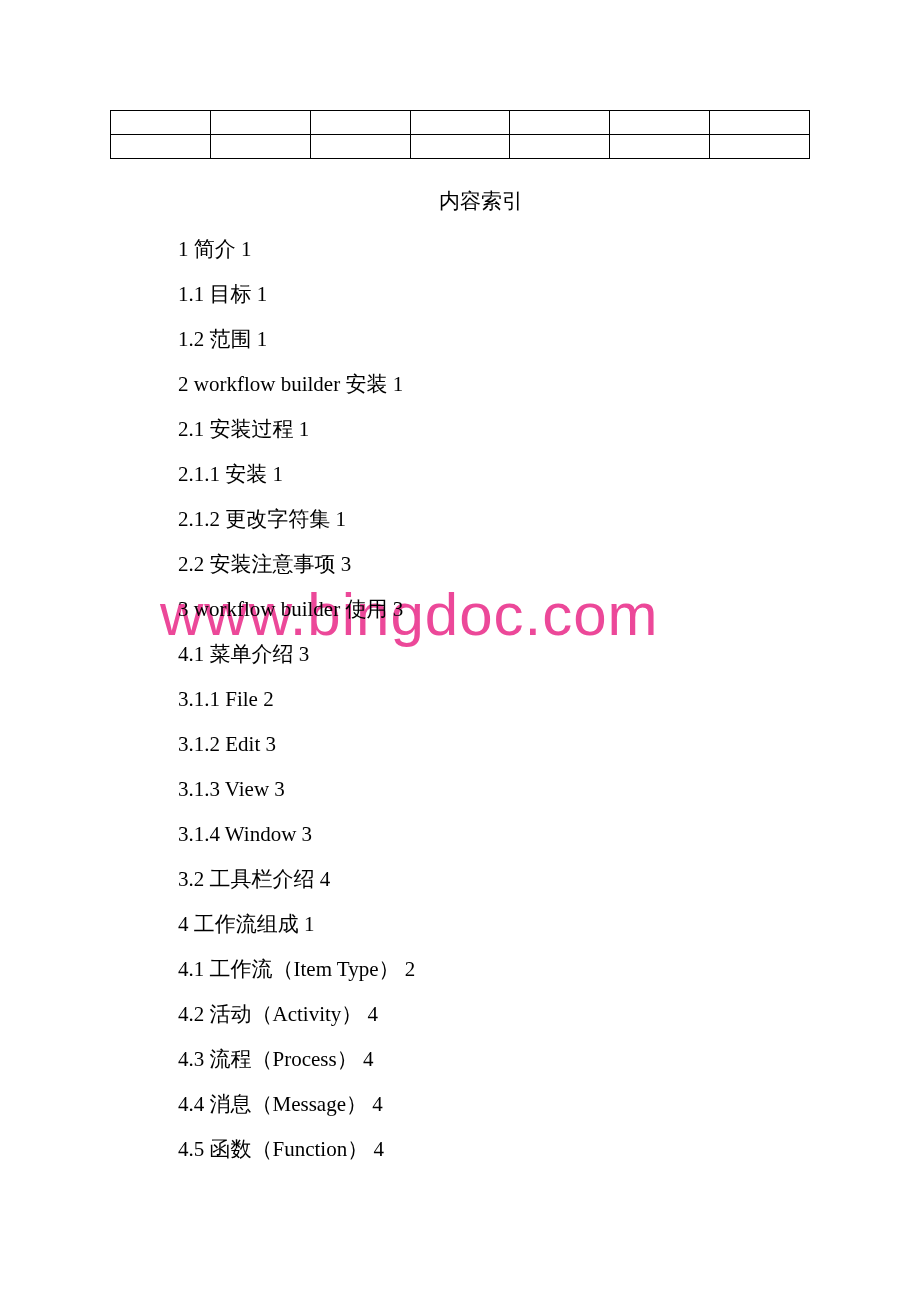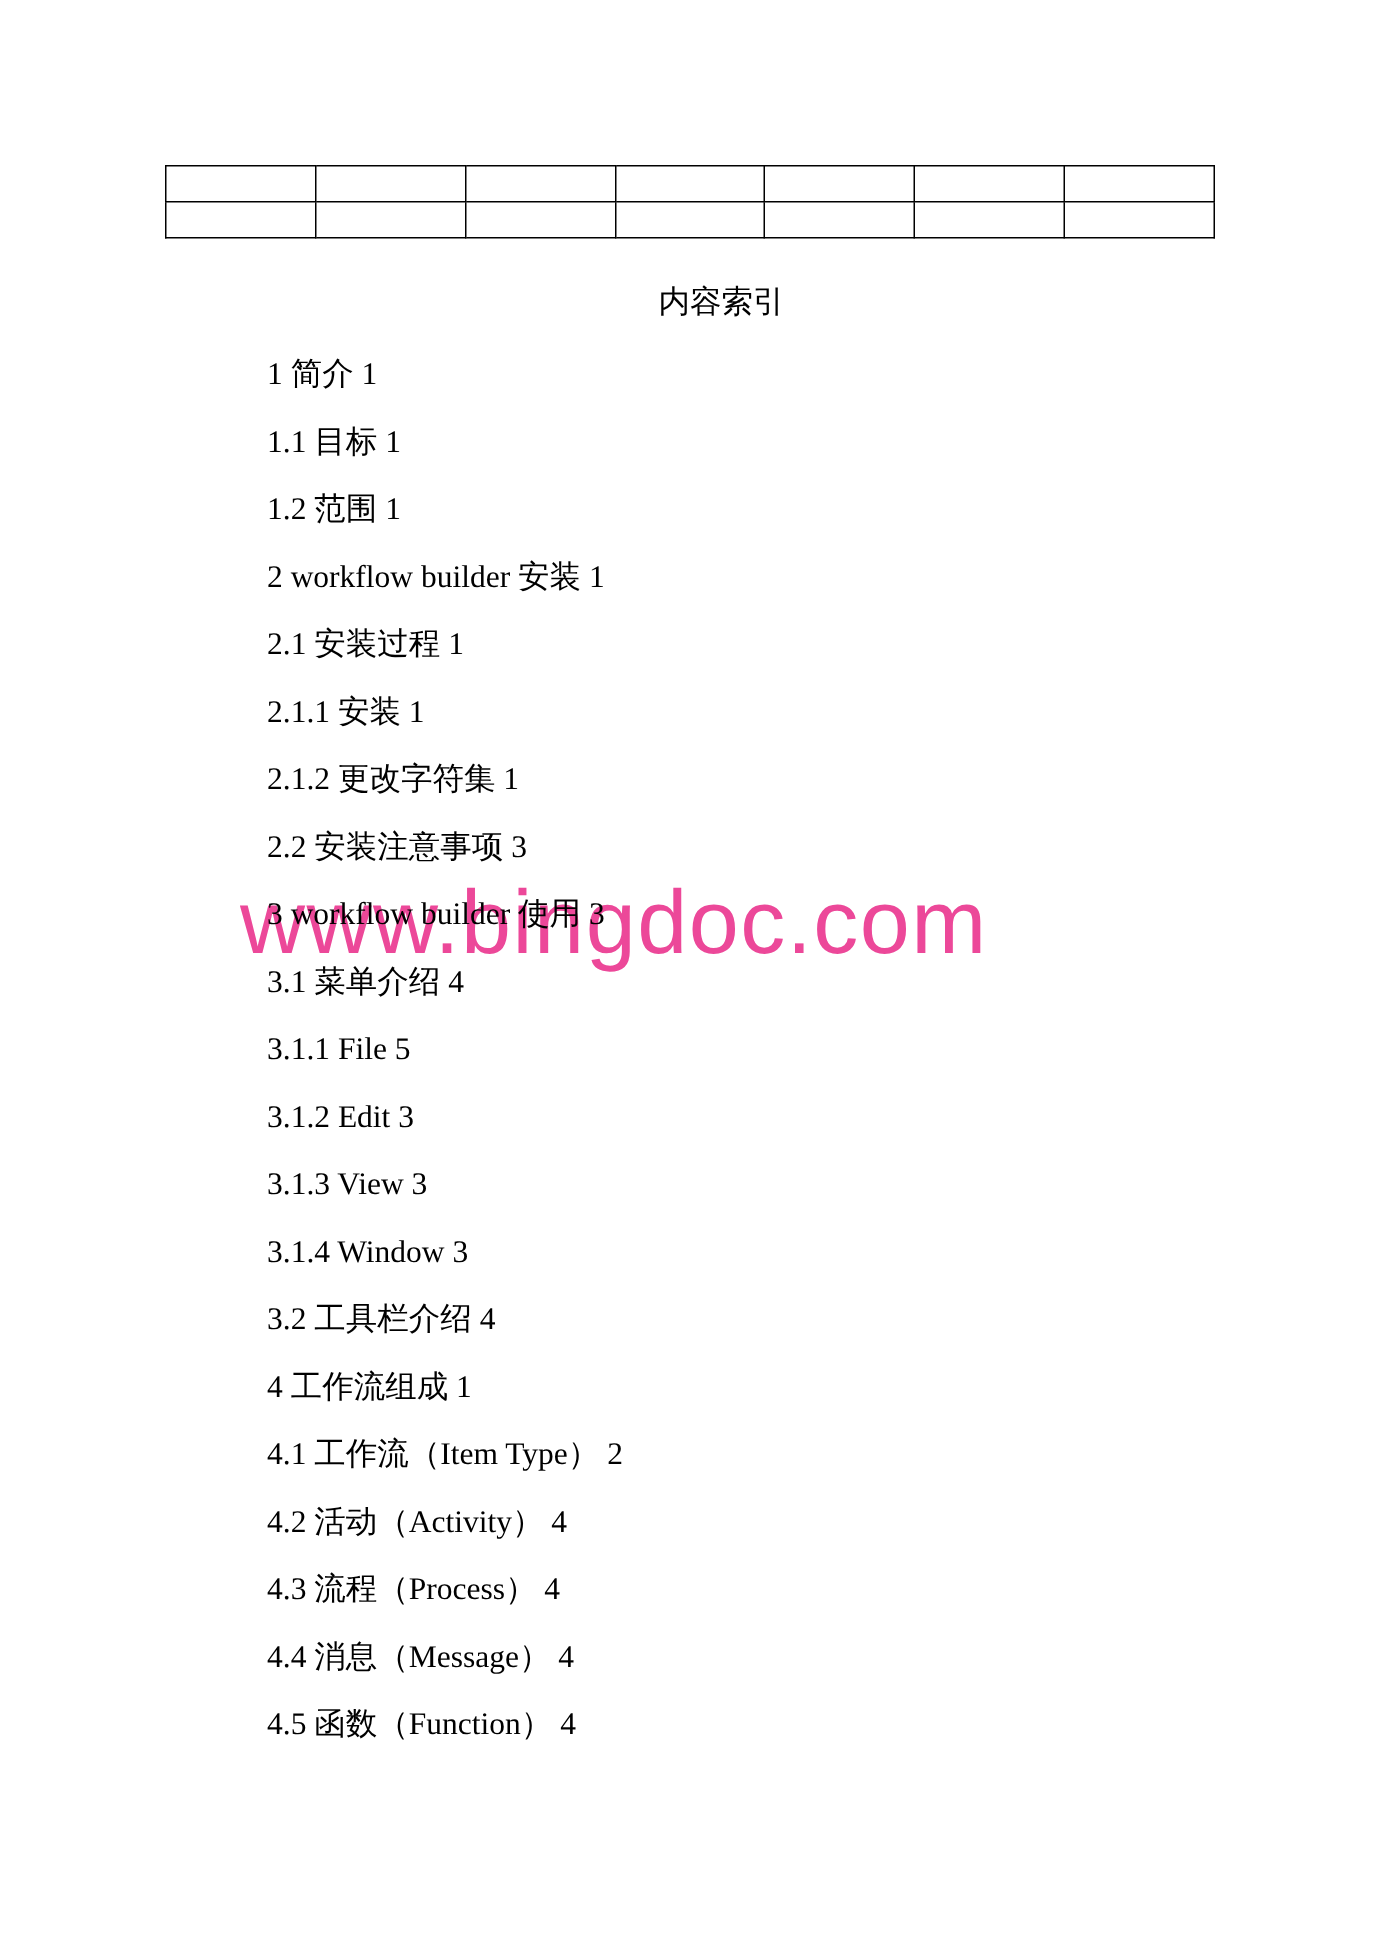--- a/index.html
+++ b/index.html
@@ -94,7 +94,7 @@
     <div class="toc-line">2.1.2 更改字符集 1</div>
     <div class="toc-line">2.2 安装注意事项 3</div>
     <div class="toc-line">3 workflow builder 使用 3</div>
-    <div class="toc-line">3.1 菜单介绍 4</div>
+    <div class="toc-line">4.1 菜单介绍 3</div>
     <div class="toc-line">3.1.1 File 5</div>
     <div class="toc-line">3.1.2 Edit 3</div>
     <div class="toc-line">3.1.3 View 3</div>

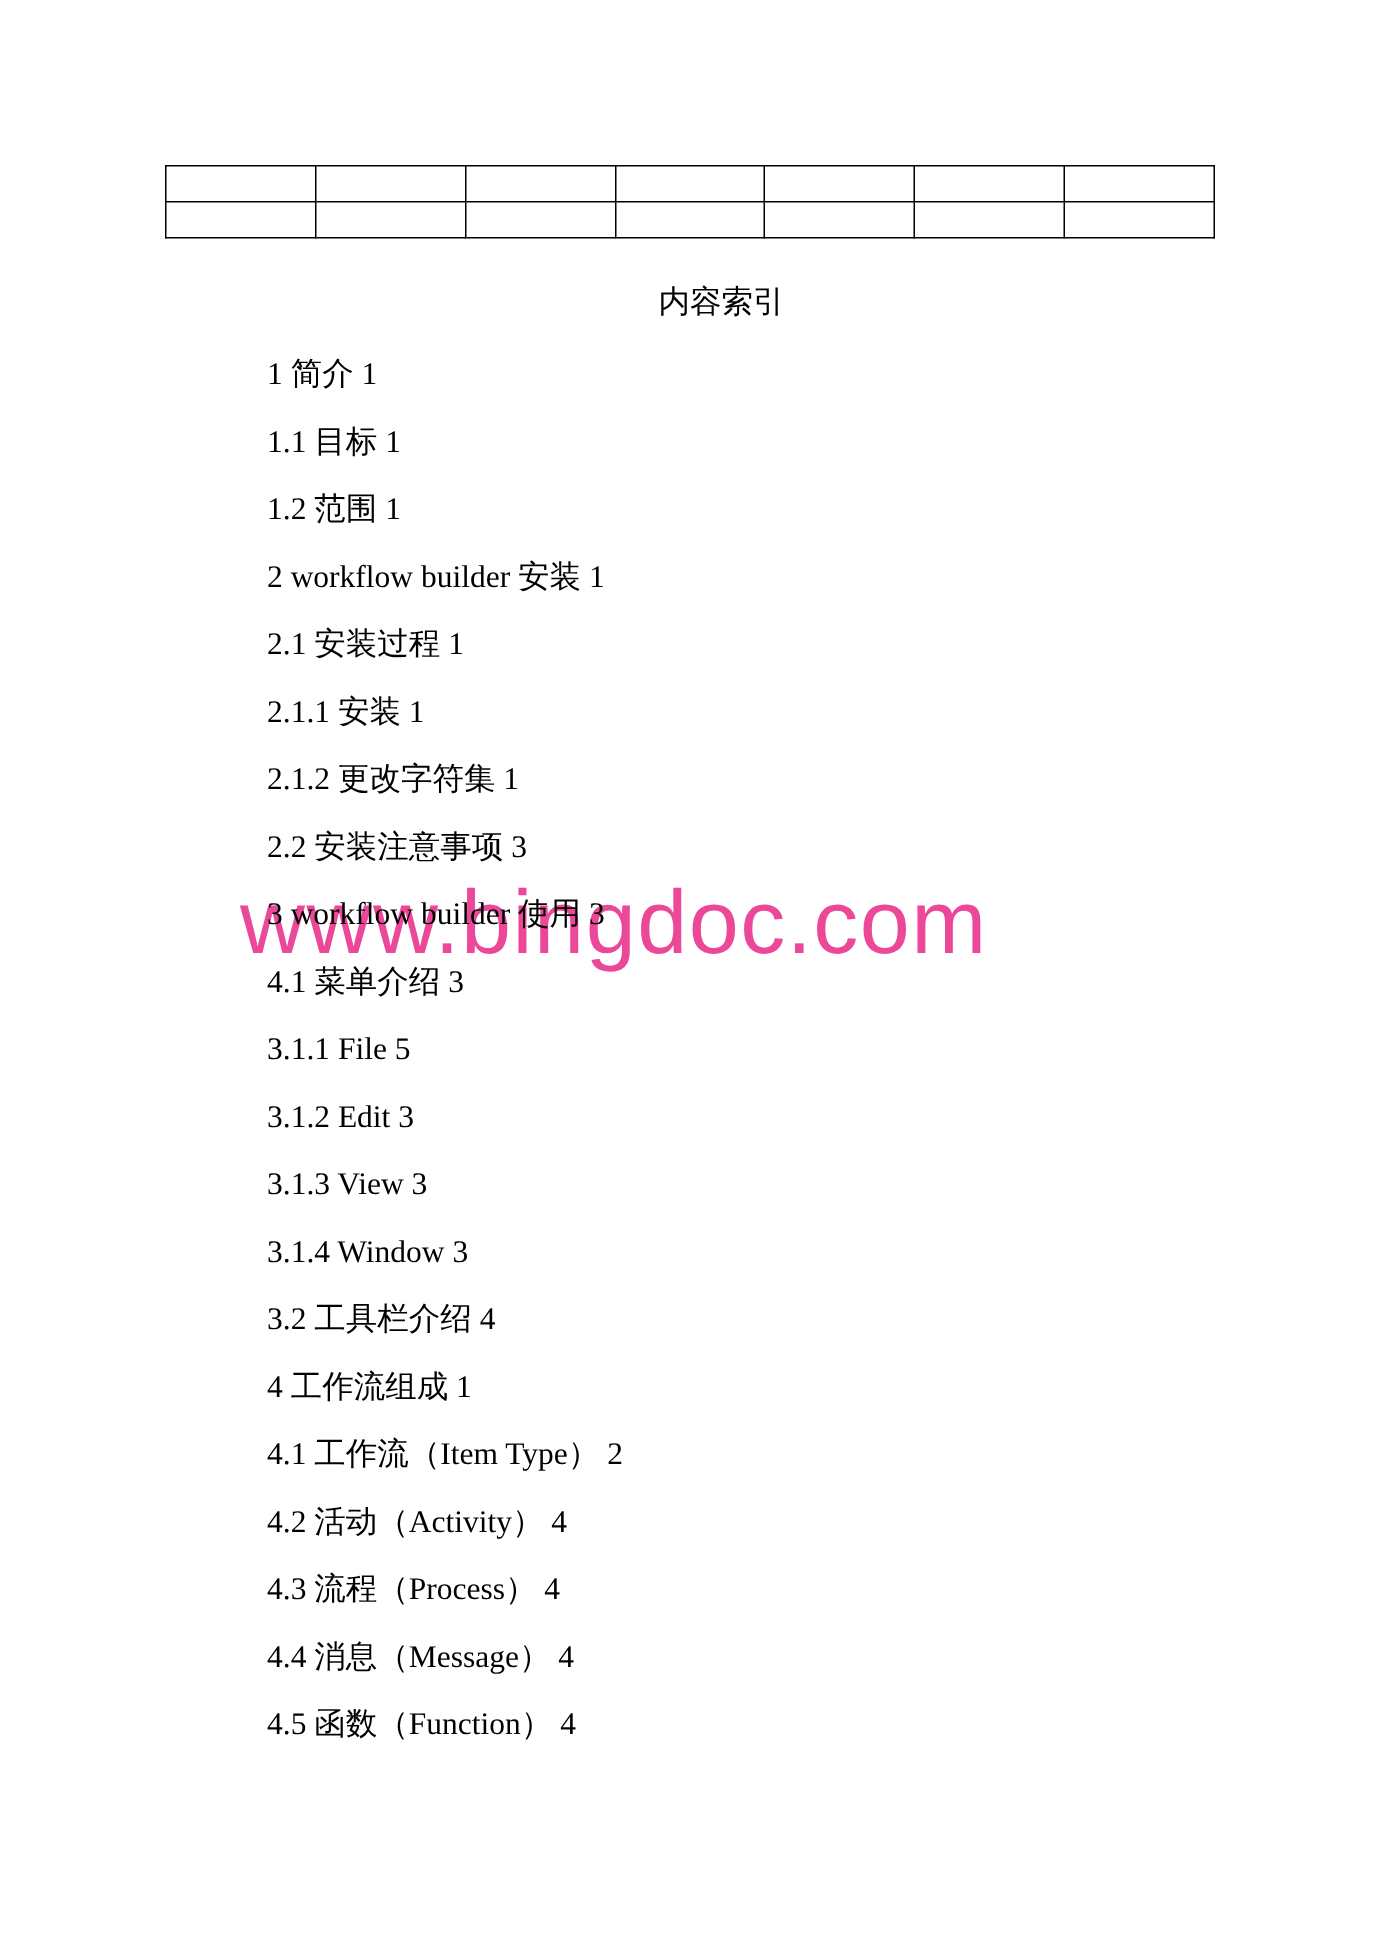--- a/index.html
+++ b/index.html
@@ -95,7 +95,7 @@
     <div class="toc-line">2.2 安装注意事项 3</div>
     <div class="toc-line">3 workflow builder 使用 3</div>
     <div class="toc-line">4.1 菜单介绍 3</div>
-    <div class="toc-line">3.1.1 File 5</div>
+    <div class="toc-line">3.1.1 File 2</div>
     <div class="toc-line">3.1.2 Edit 3</div>
     <div class="toc-line">3.1.3 View 3</div>
     <div class="toc-line">3.1.4 Window 3</div>

